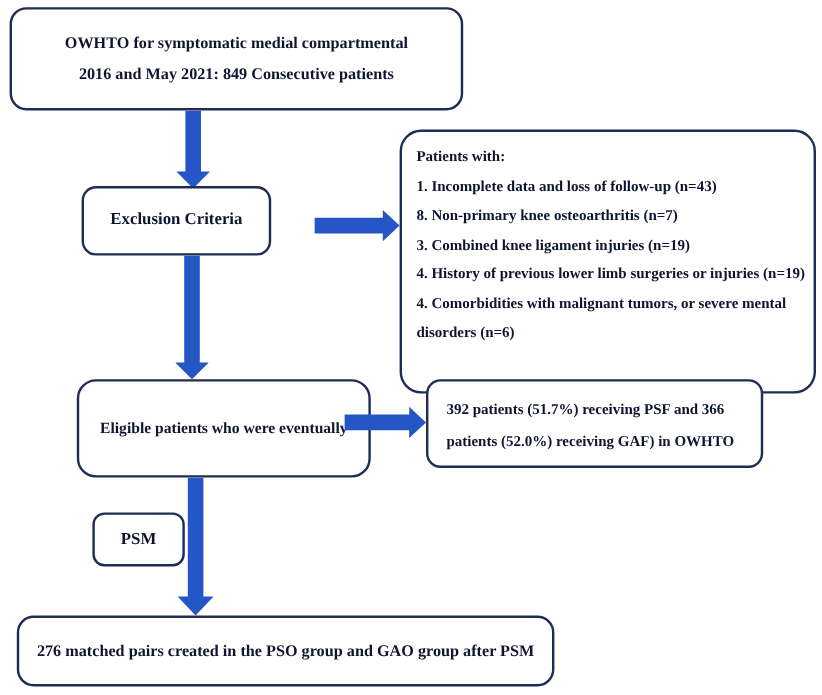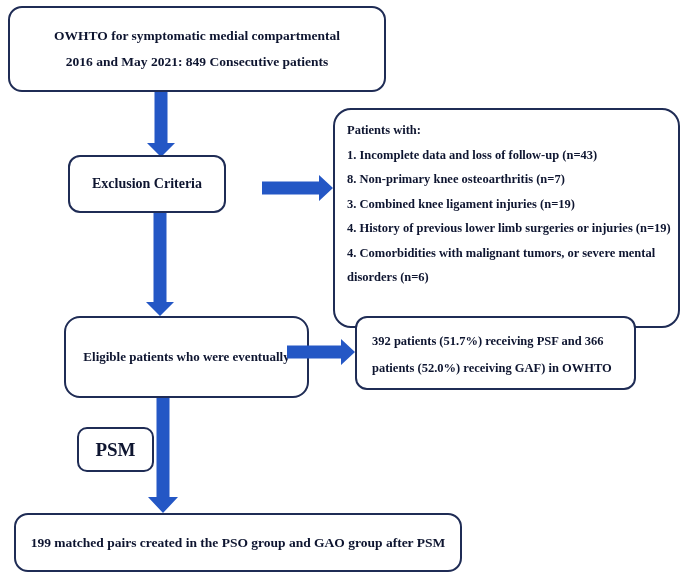--- a/index.html
+++ b/index.html
@@ -89,7 +89,7 @@
   #psm-box {
     left: 77px; top: 427px;
     width: 77px; height: 45px;
-    font-size: 19px;
+    font-size: 14px;
     border-radius: 10px;
   }
   

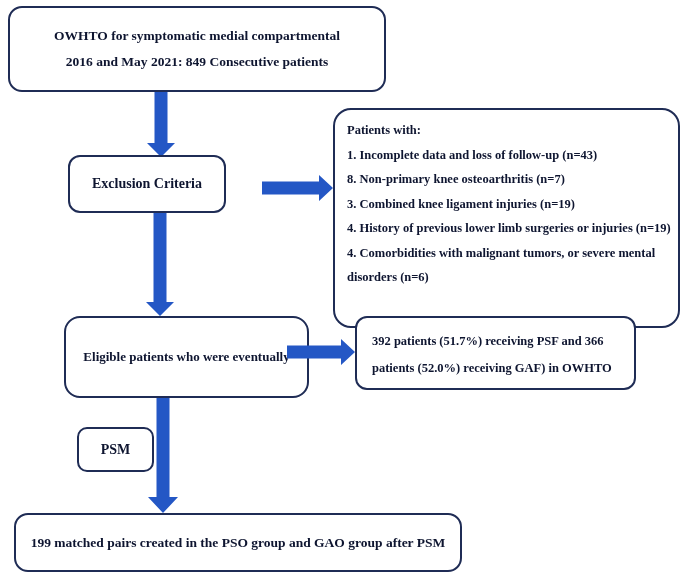--- a/index.html
+++ b/index.html
@@ -157,7 +157,7 @@
   </svg>
 
   <div class="box center-lines" id="matched-box">
-    <div class="line">199 matched pairs created in the PSO group and GAO group after PSM</div>
+    <div class="line">276 matched pairs created in the PSO group and GAO group after PSM</div>
   </div>
 
 </div>

